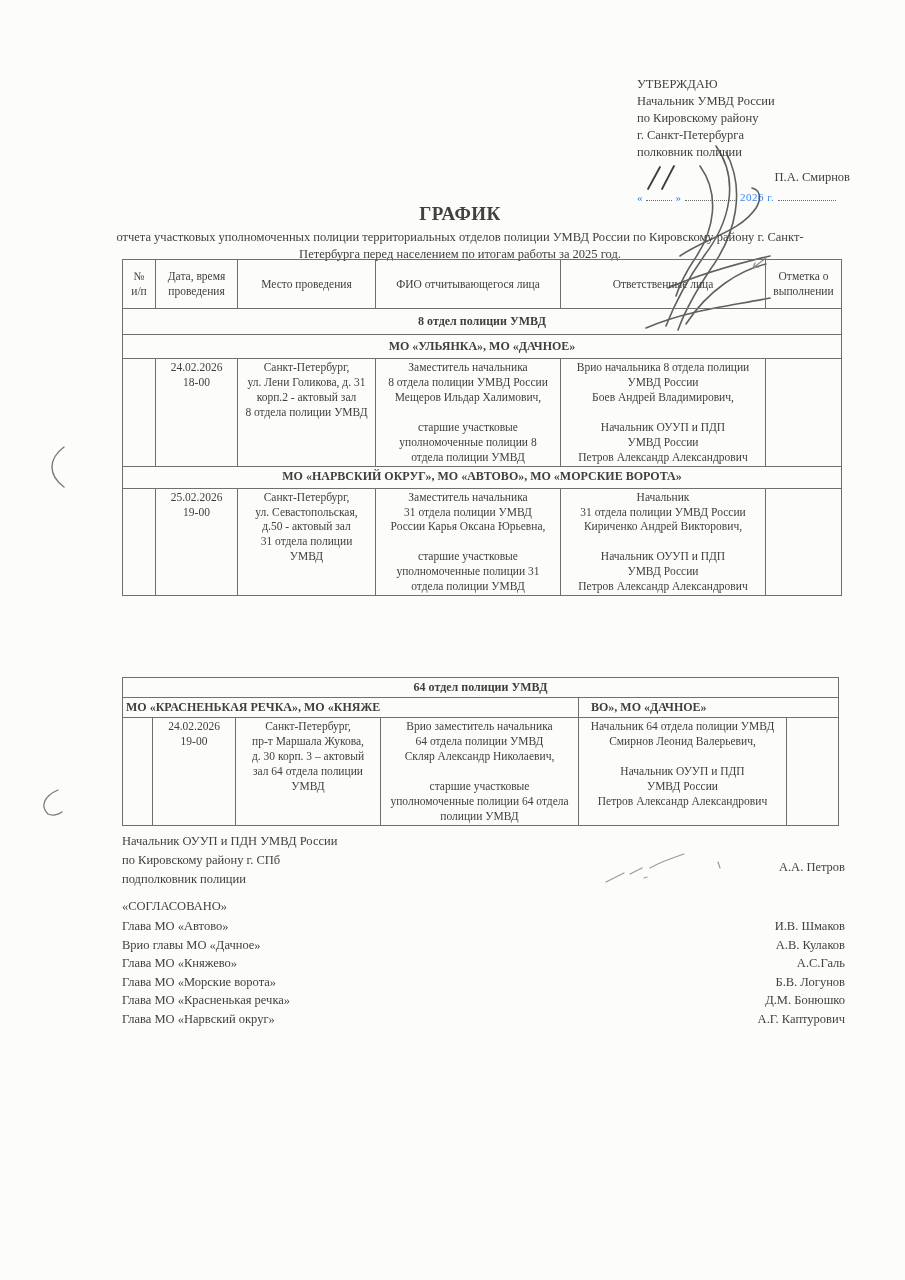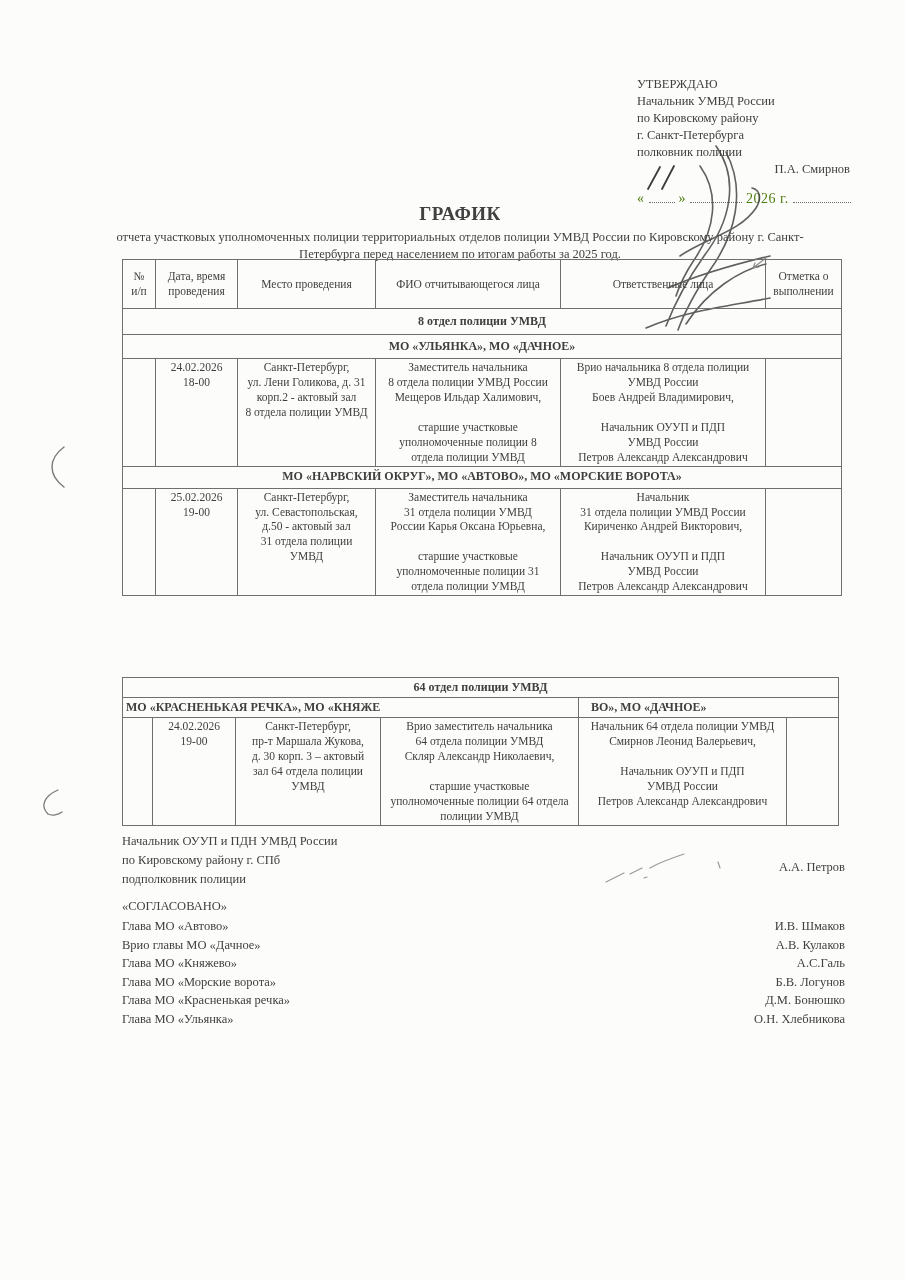--- a/index.html
+++ b/index.html
@@ -14,7 +14,7 @@
 
   
   .approval{left:637px;top:76px;width:225px;font-size:12.5px;line-height:17px;}
-  .approval .name-row{text-align:right;padding-right:12px;}
+  .approval .name-row{margin-top:8px;text-align:right;padding-right:12px;}
   .date-row{margin-top:12px;font-size:14px;letter-spacing:.5px;color:#4d7c0f;}
   .uline{display:inline-block;border-bottom:1px dotted #6b6b6b;height:12px;}
 

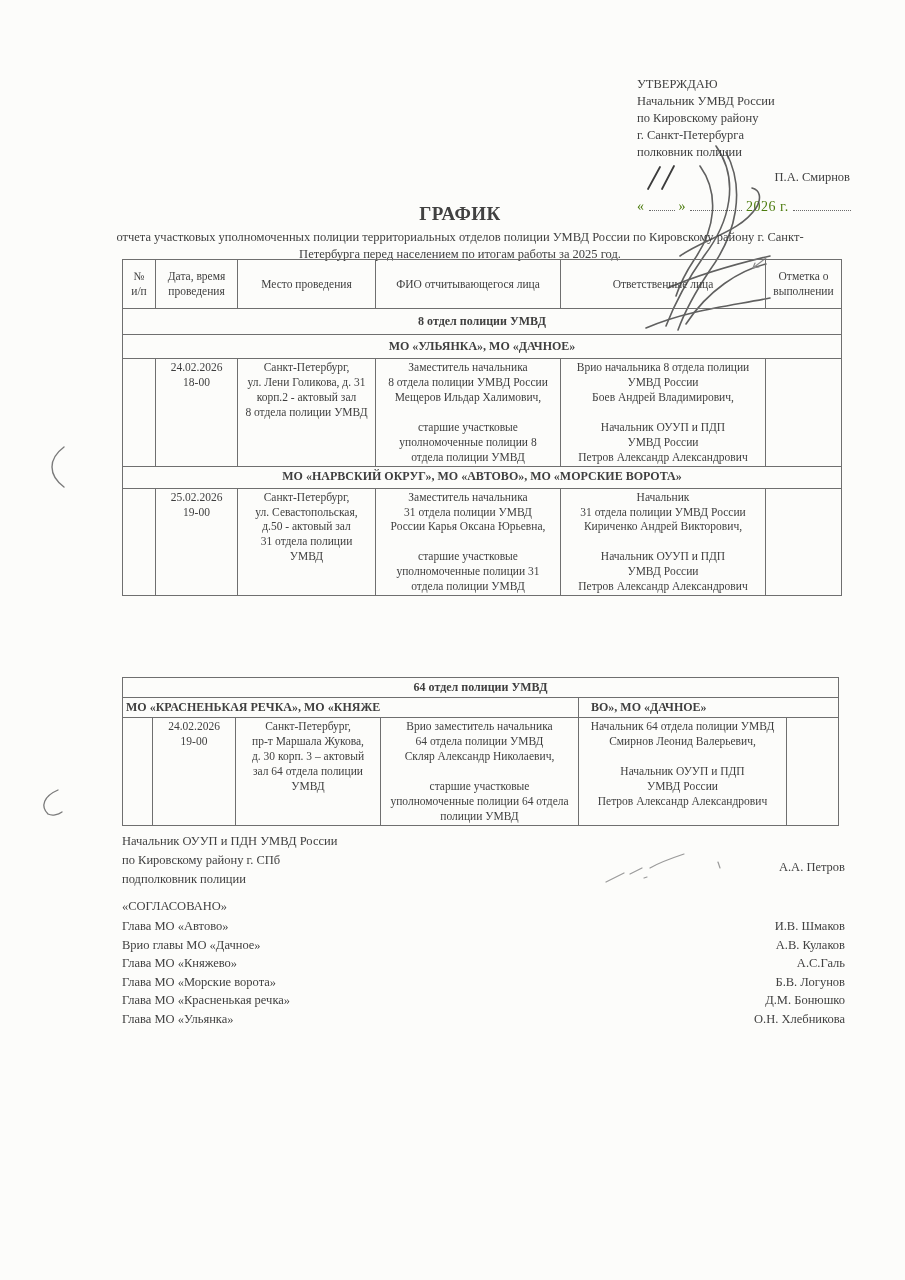--- a/index.html
+++ b/index.html
@@ -15,7 +15,7 @@
   
   .approval{left:637px;top:76px;width:225px;font-size:12.5px;line-height:17px;}
   .approval .name-row{margin-top:8px;text-align:right;padding-right:12px;}
-  .date-row{margin-top:12px;font-size:14px;letter-spacing:.5px;color:#4d7c0f;}
+  .date-row{margin-top:2px;font-size:11px;letter-spacing:.5px;color:#3b82f6;}
   .uline{display:inline-block;border-bottom:1px dotted #6b6b6b;height:12px;}
 
   

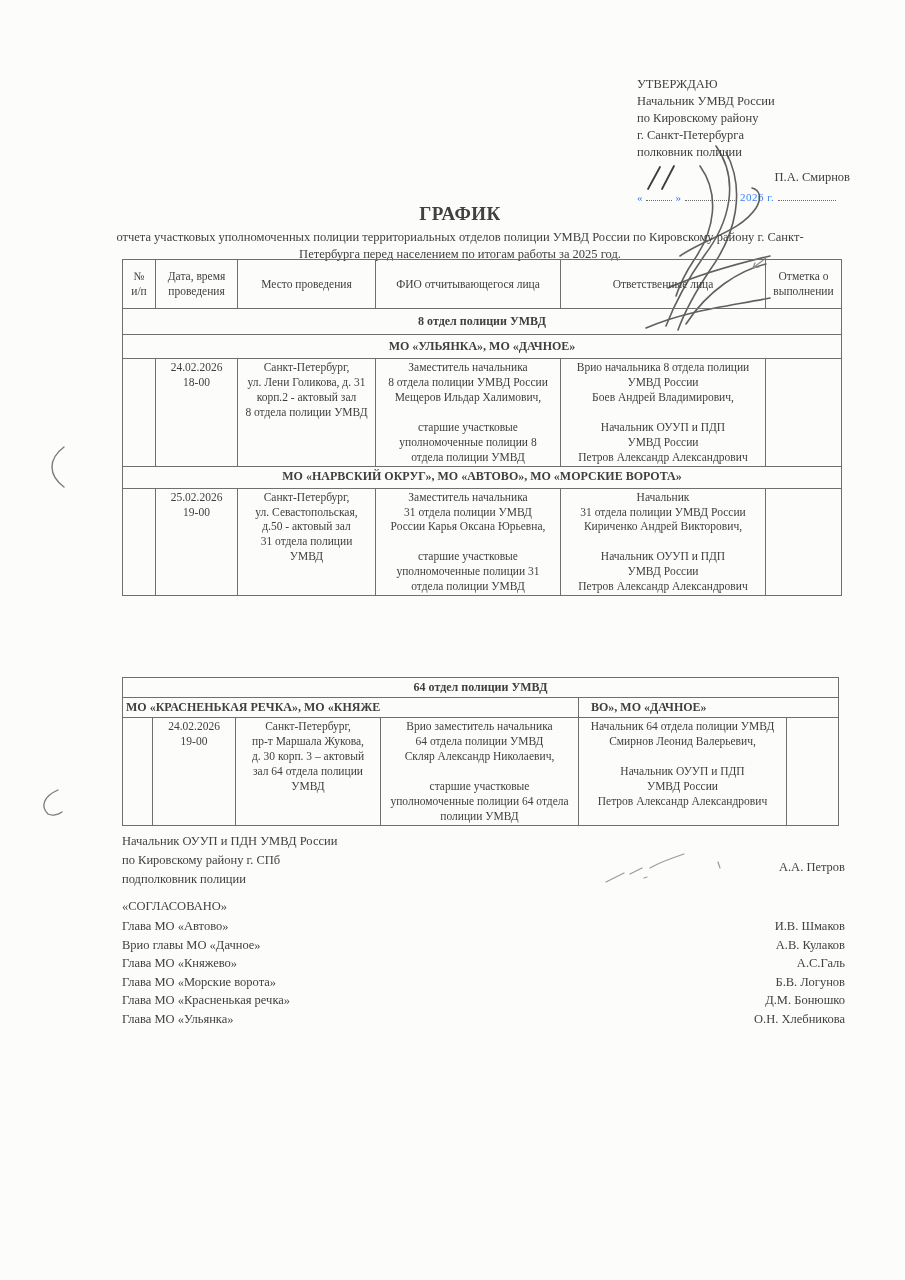--- a/index.html
+++ b/index.html
@@ -256,6 +256,10 @@
       <span>Д.М. Бонюшко</span>
     </div>
     <div class="agree-row">
+      <span>Глава МО «Нарвский округ»</span>
+      <span>А.Г. Каптурович</span>
+    </div>
+    <div class="agree-row">
       <span>Глава МО «Ульянка»</span>
       <span>О.Н. Хлебникова</span>
     </div>

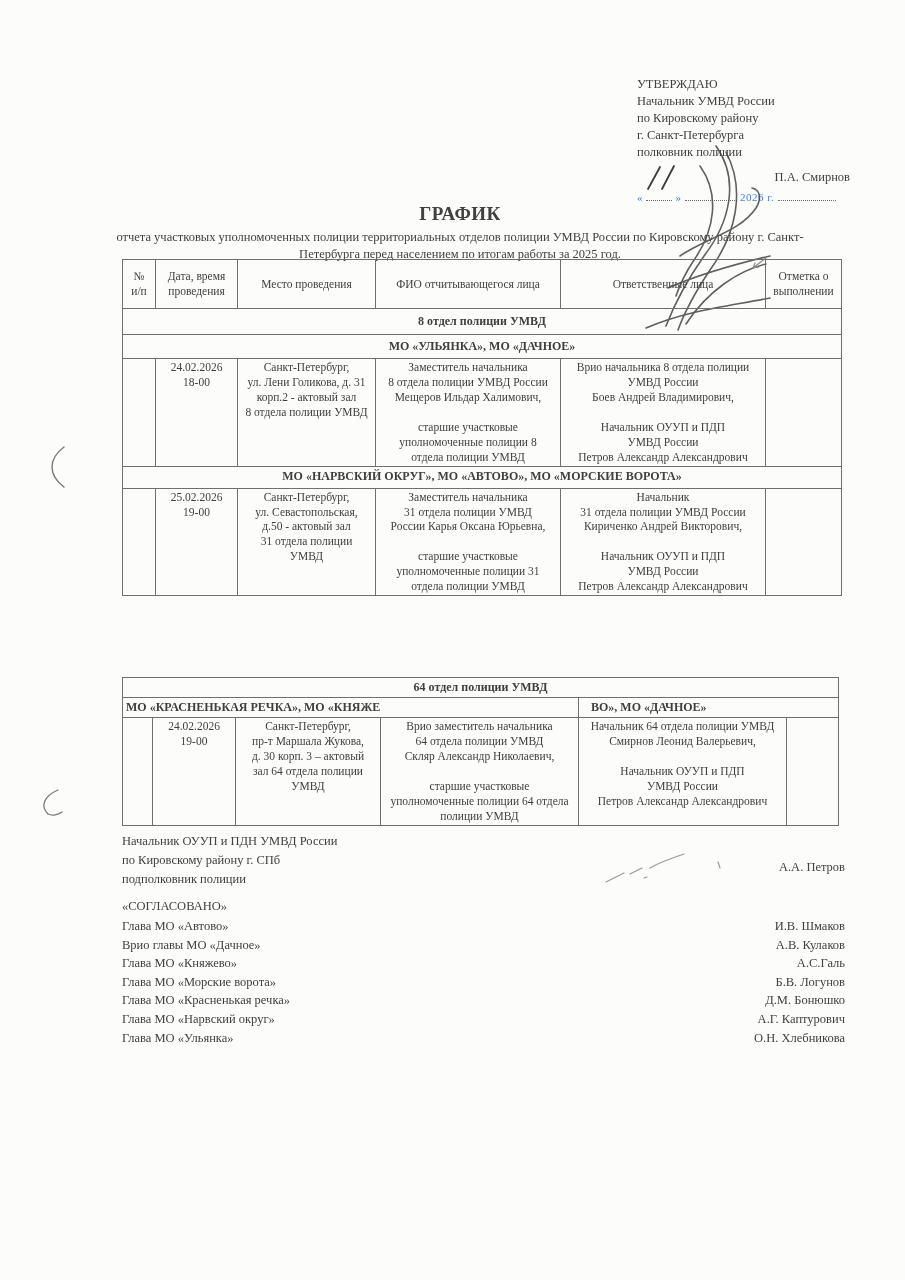--- a/index.html
+++ b/index.html
@@ -259,10 +259,6 @@
       <span>Глава МО «Нарвский округ»</span>
       <span>А.Г. Каптурович</span>
     </div>
-    <div class="agree-row">
-      <span>Глава МО «Ульянка»</span>
-      <span>О.Н. Хлебникова</span>
-    </div>
   </div>
 
   <svg class="abs" style="left:44px;top:443px;" width="24" height="48" viewBox="0 0 24 48">

